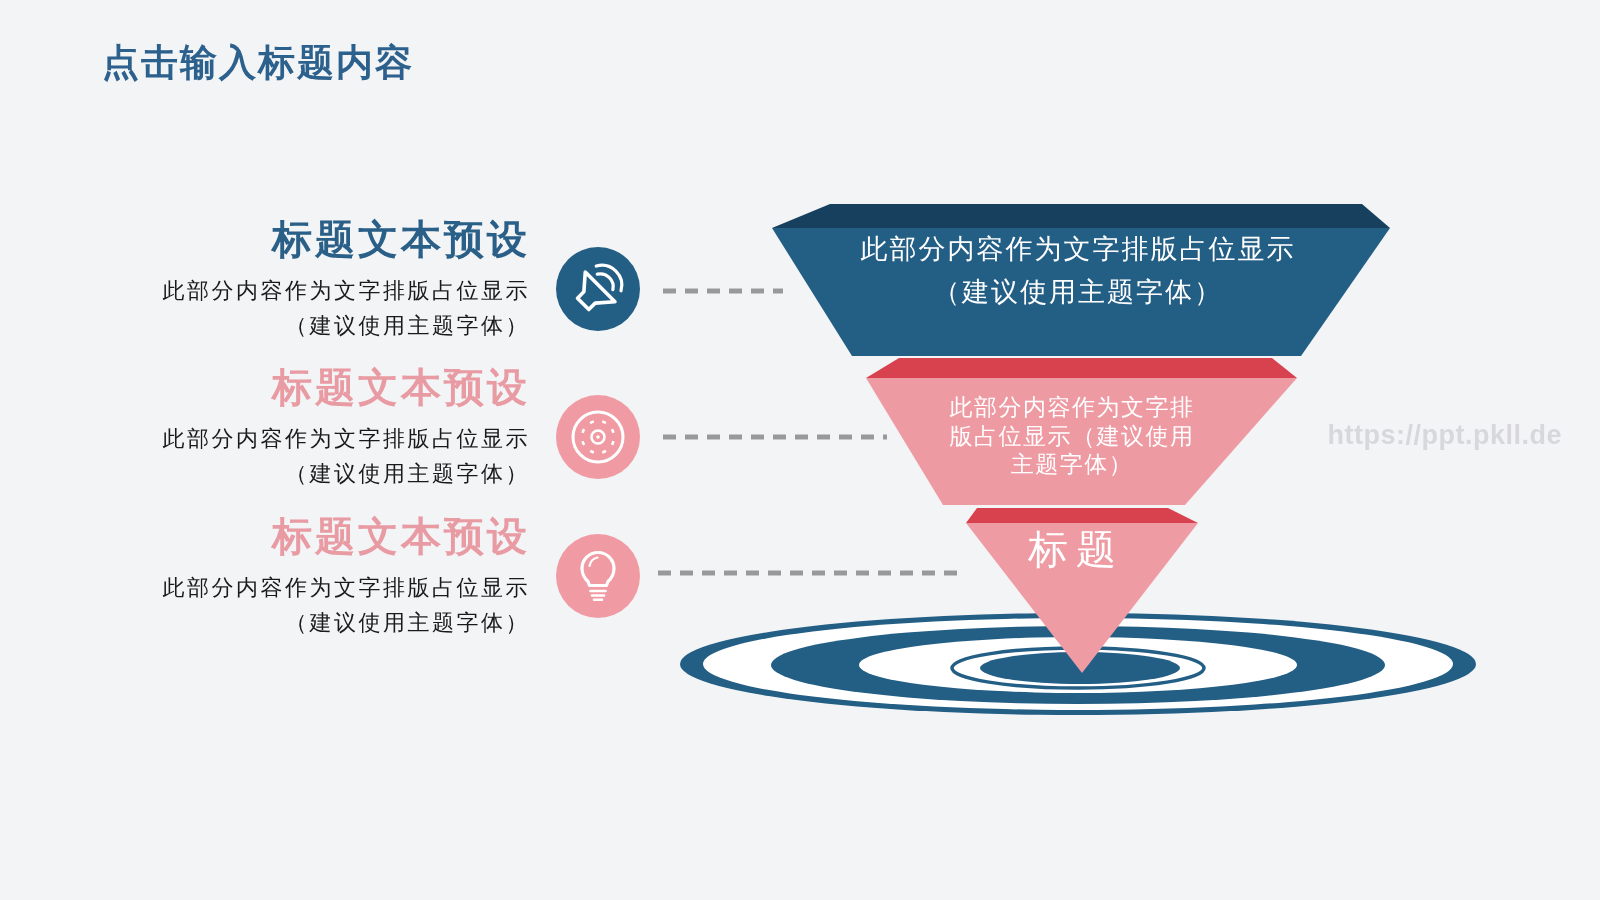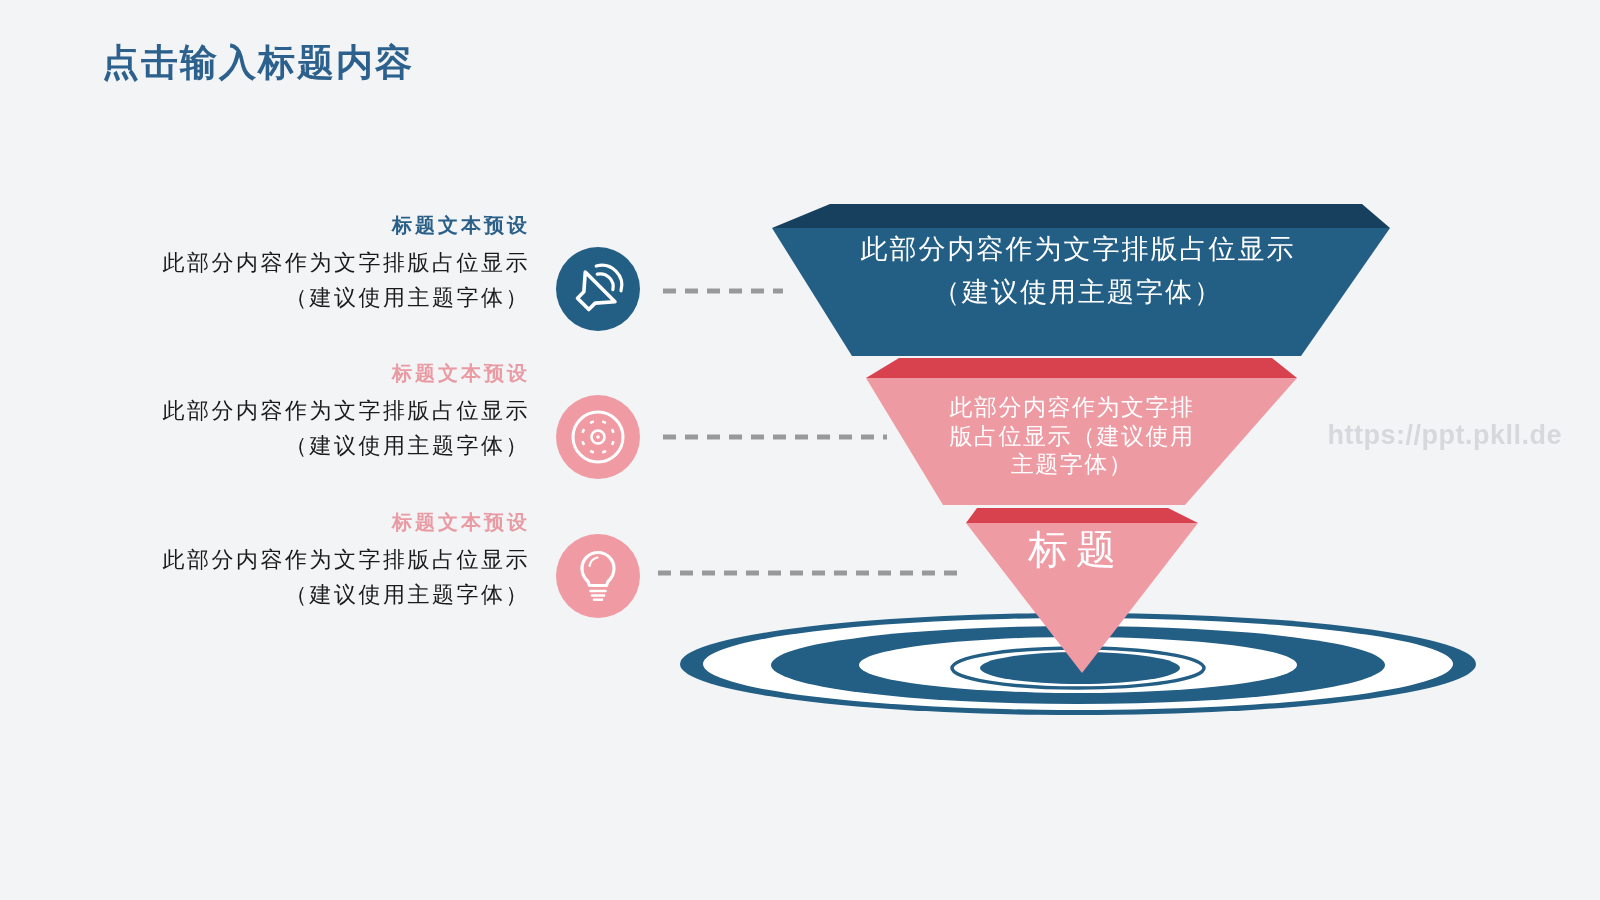--- a/index.html
+++ b/index.html
@@ -19,7 +19,7 @@
     font-family:"Liberation Serif", serif;
   }
   .item-heading {
-    font-size:20px; font-weight:700; letter-spacing:3px; margin-bottom:6px;
+    font-size:40px; font-weight:700; letter-spacing:3px; margin-bottom:6px;
   }
   .accent-blue { color:#2a5f88; }
   .accent-pink { color:#e99ba4; }

